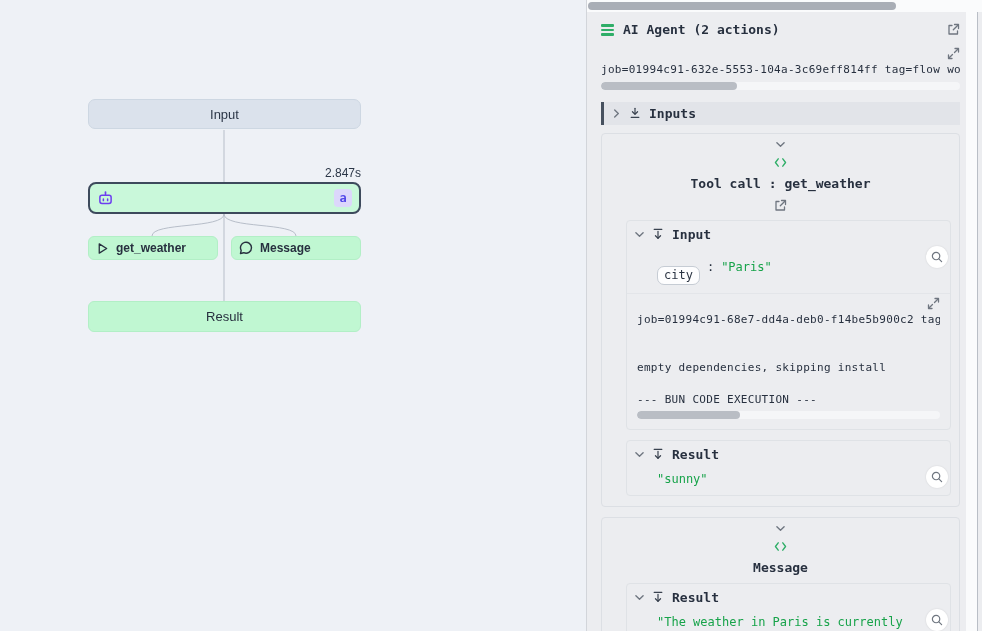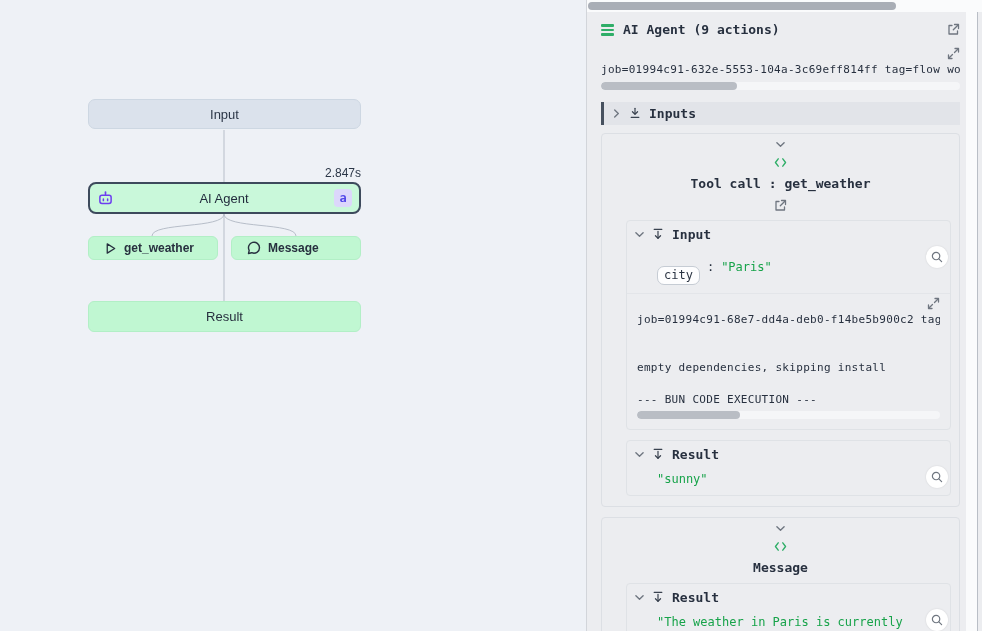--- a/index.html
+++ b/index.html
@@ -140,7 +140,7 @@
           <span></span>
           <span></span>
         </span>
-      <span class="panel-title">AI Agent (9 actions)</span>
+      <span class="panel-title">AI Agent (2 actions)</span>
       <span>
         <svg width="13" height="13" viewBox="0 0 13 13" fill="none" class="icon-gray" stroke-width="1.3" stroke-linecap="round" stroke-linejoin="round">
           <path d="M5 2.5H2v8.5h8.5V8"></path>

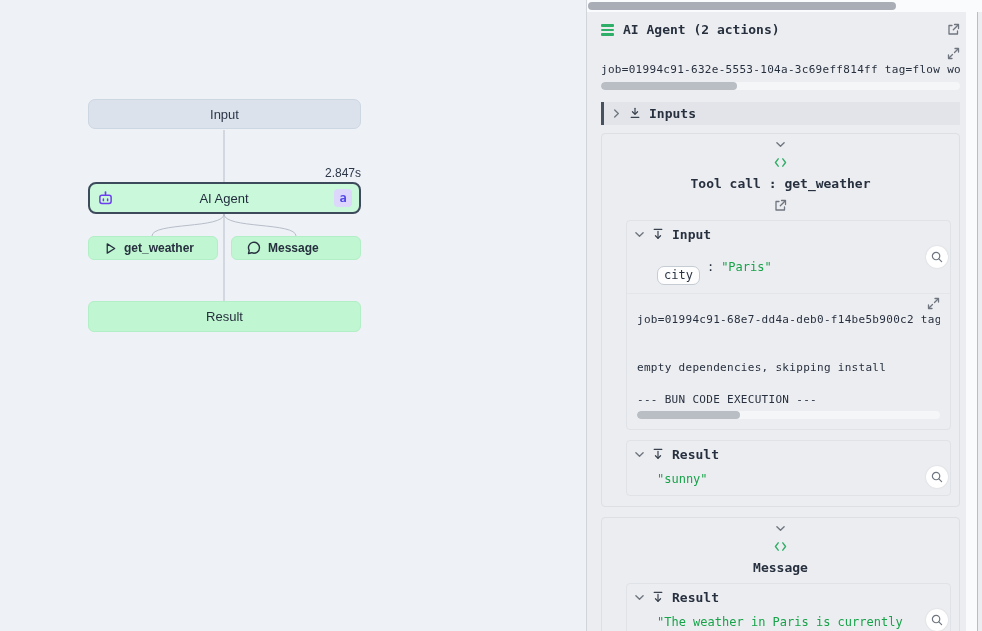--- a/index.html
+++ b/index.html
@@ -99,7 +99,6 @@
         <path d="M6 8.4v1.6M10 8.4v1.6"></path>
       </svg>
     </span>
-    <span class="agent-label">AI Agent</span>
     <span class="agent-badge">a</span>
   </div>
 

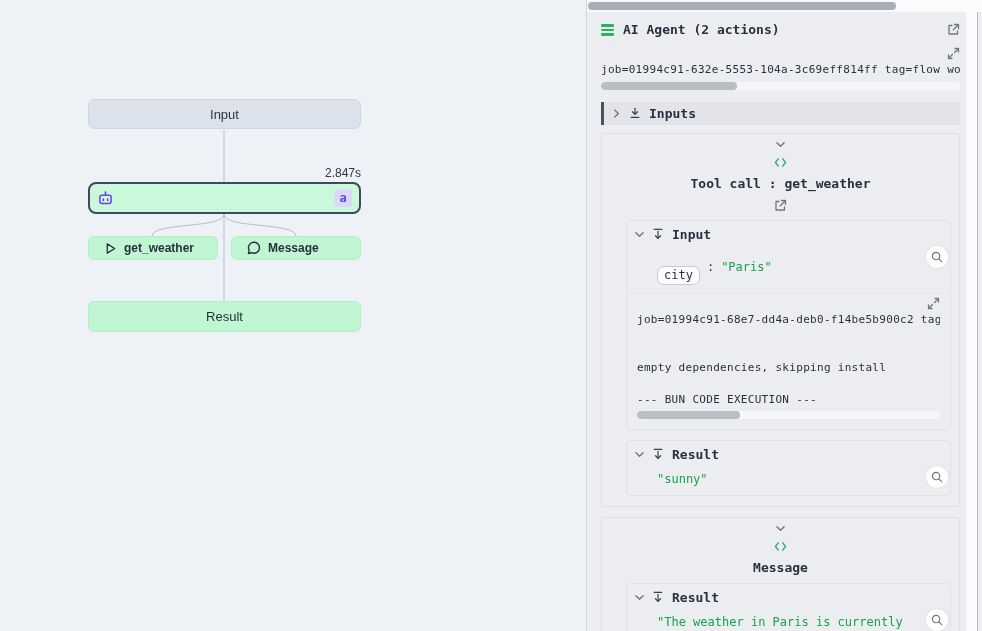--- a/index.html
+++ b/index.html
@@ -19,7 +19,7 @@
                   font-weight:bold; font-size:12px; display:flex; align-items:center; justify-content:center;
                   font-family:"DejaVu Sans Mono", monospace; }
   .node-small   { width:130px; height:24px; background:#c0f7d2; border:1px solid #b2efc6; border-radius:6px;
-                  justify-content:flex-start; gap:7px; padding:0 15px; font-weight:bold; font-size:12px; color:#27303f; }
+                  justify-content:flex-start; gap:7px; padding:0 7px; font-weight:bold; font-size:12px; color:#27303f; }
   .node-gw      { left:88px;  top:236px; }
   .node-msg     { left:231px; top:236px; }
   .node-result  { left:88px; top:301px; width:273px; height:31px; background:#c0f7d2; border:1px solid #b2efc6; border-radius:6px; color:#27303f; }

